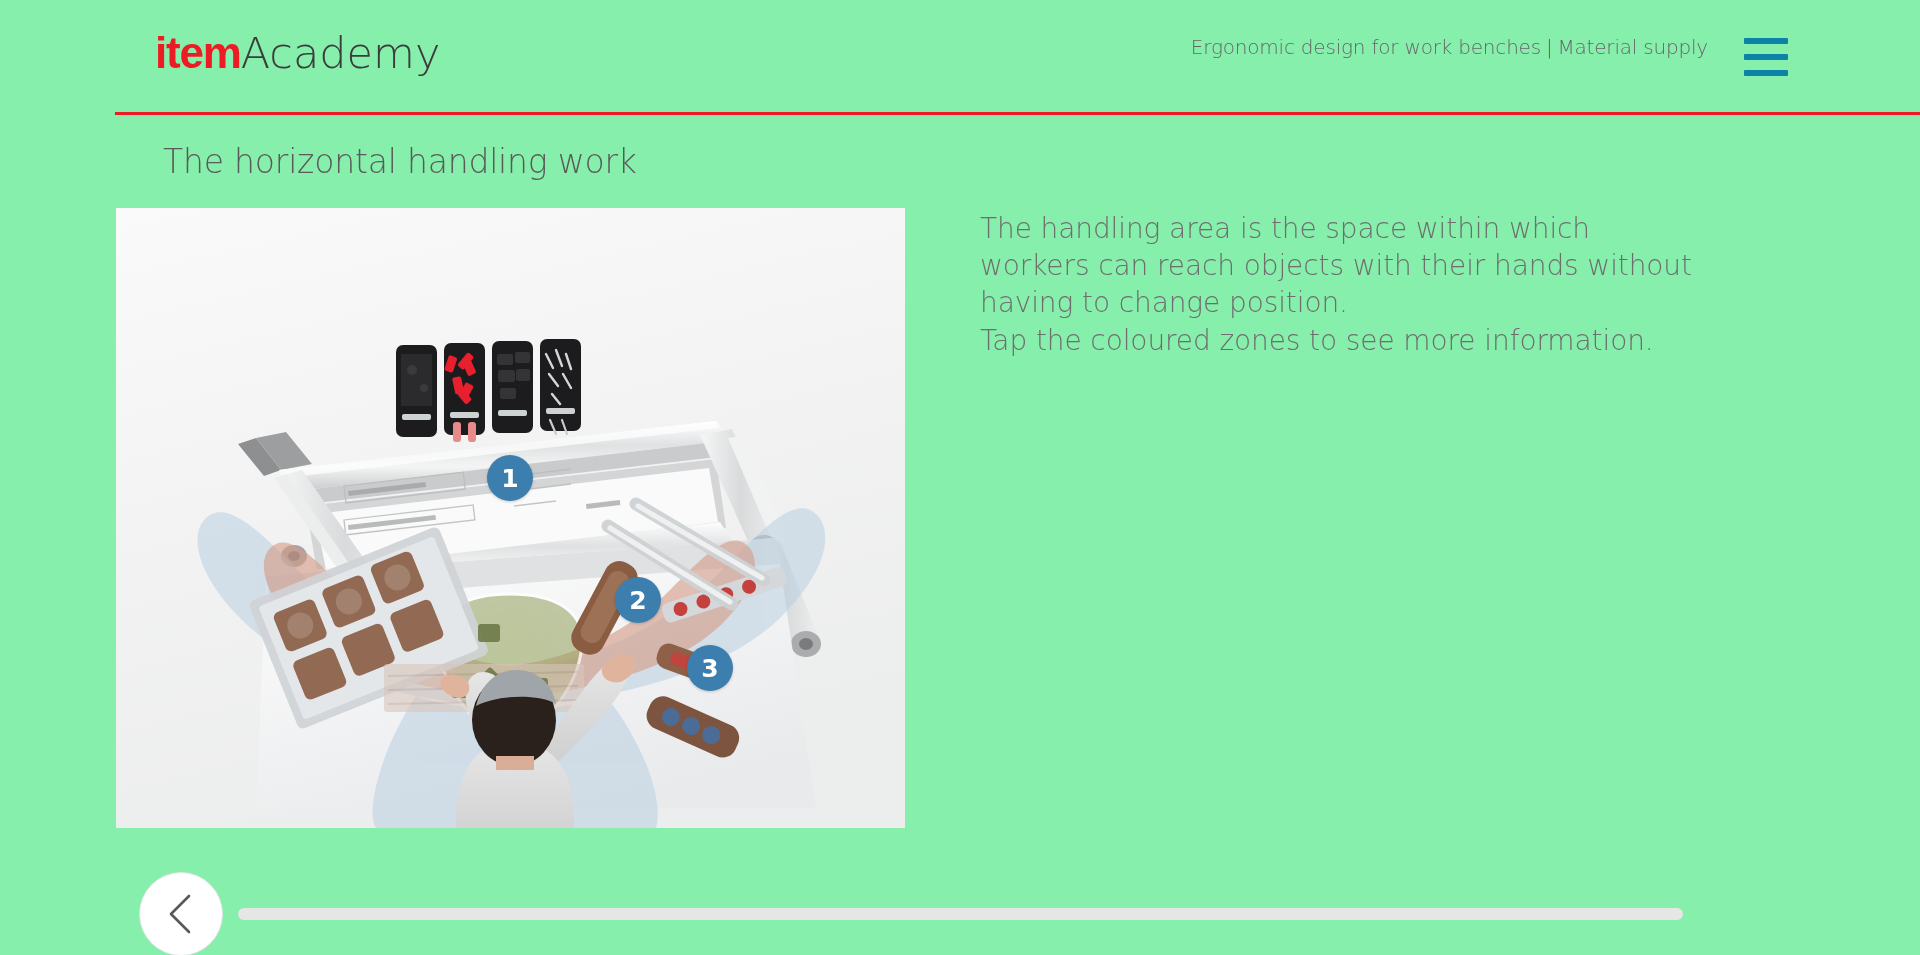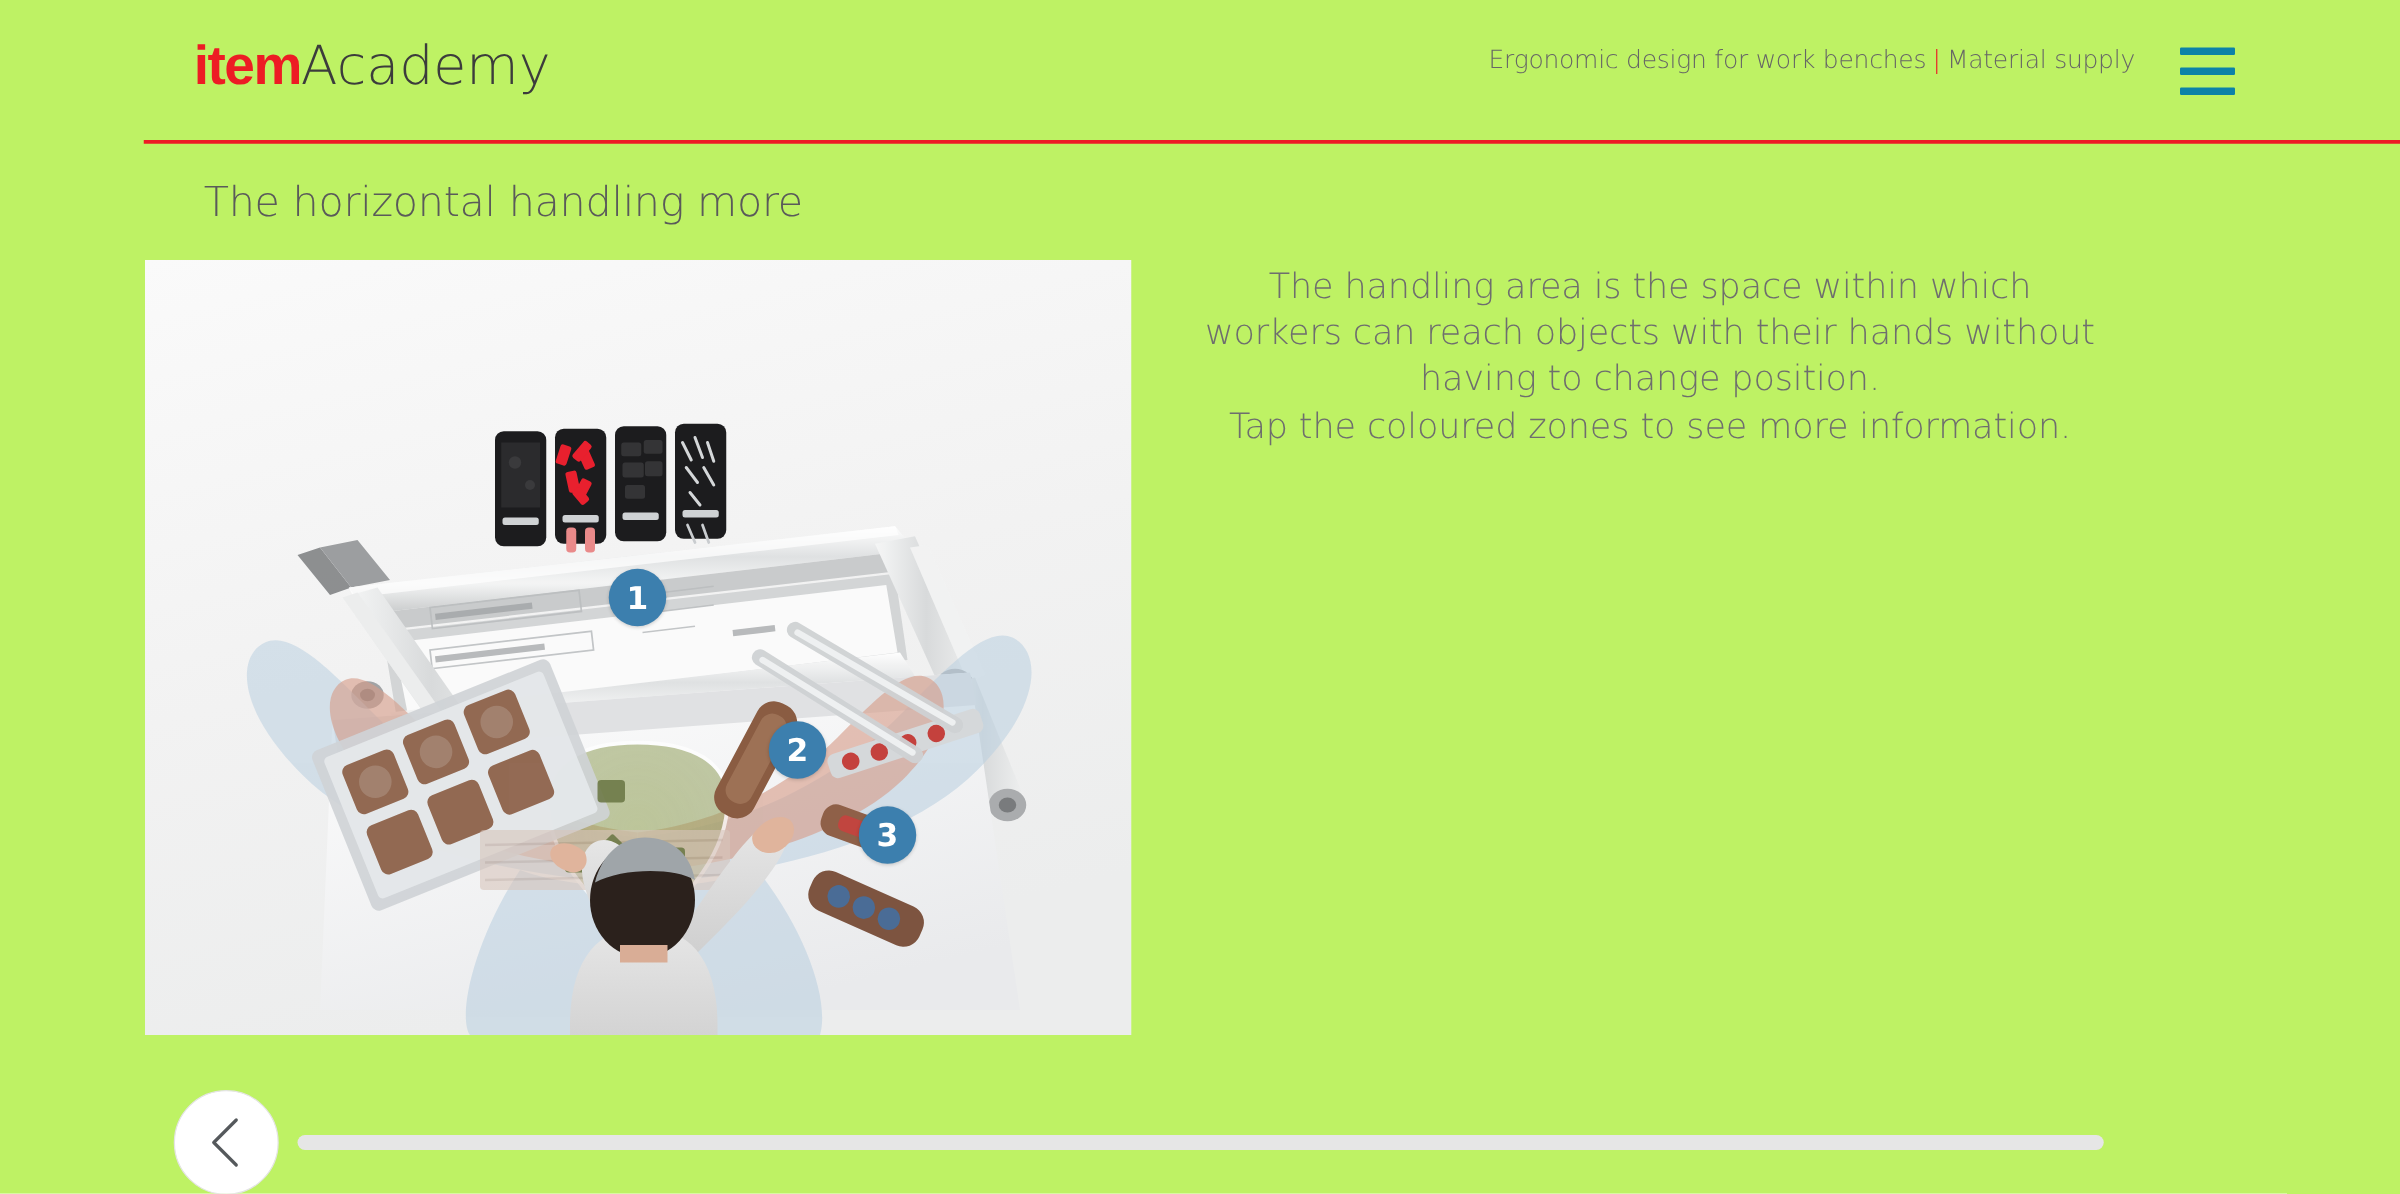--- a/index.html
+++ b/index.html
@@ -17,7 +17,7 @@
     position: relative;
     width: 1920px;
     height: 955px;
-    background: #bef264;
+    background: #86efac;
   }
 
   

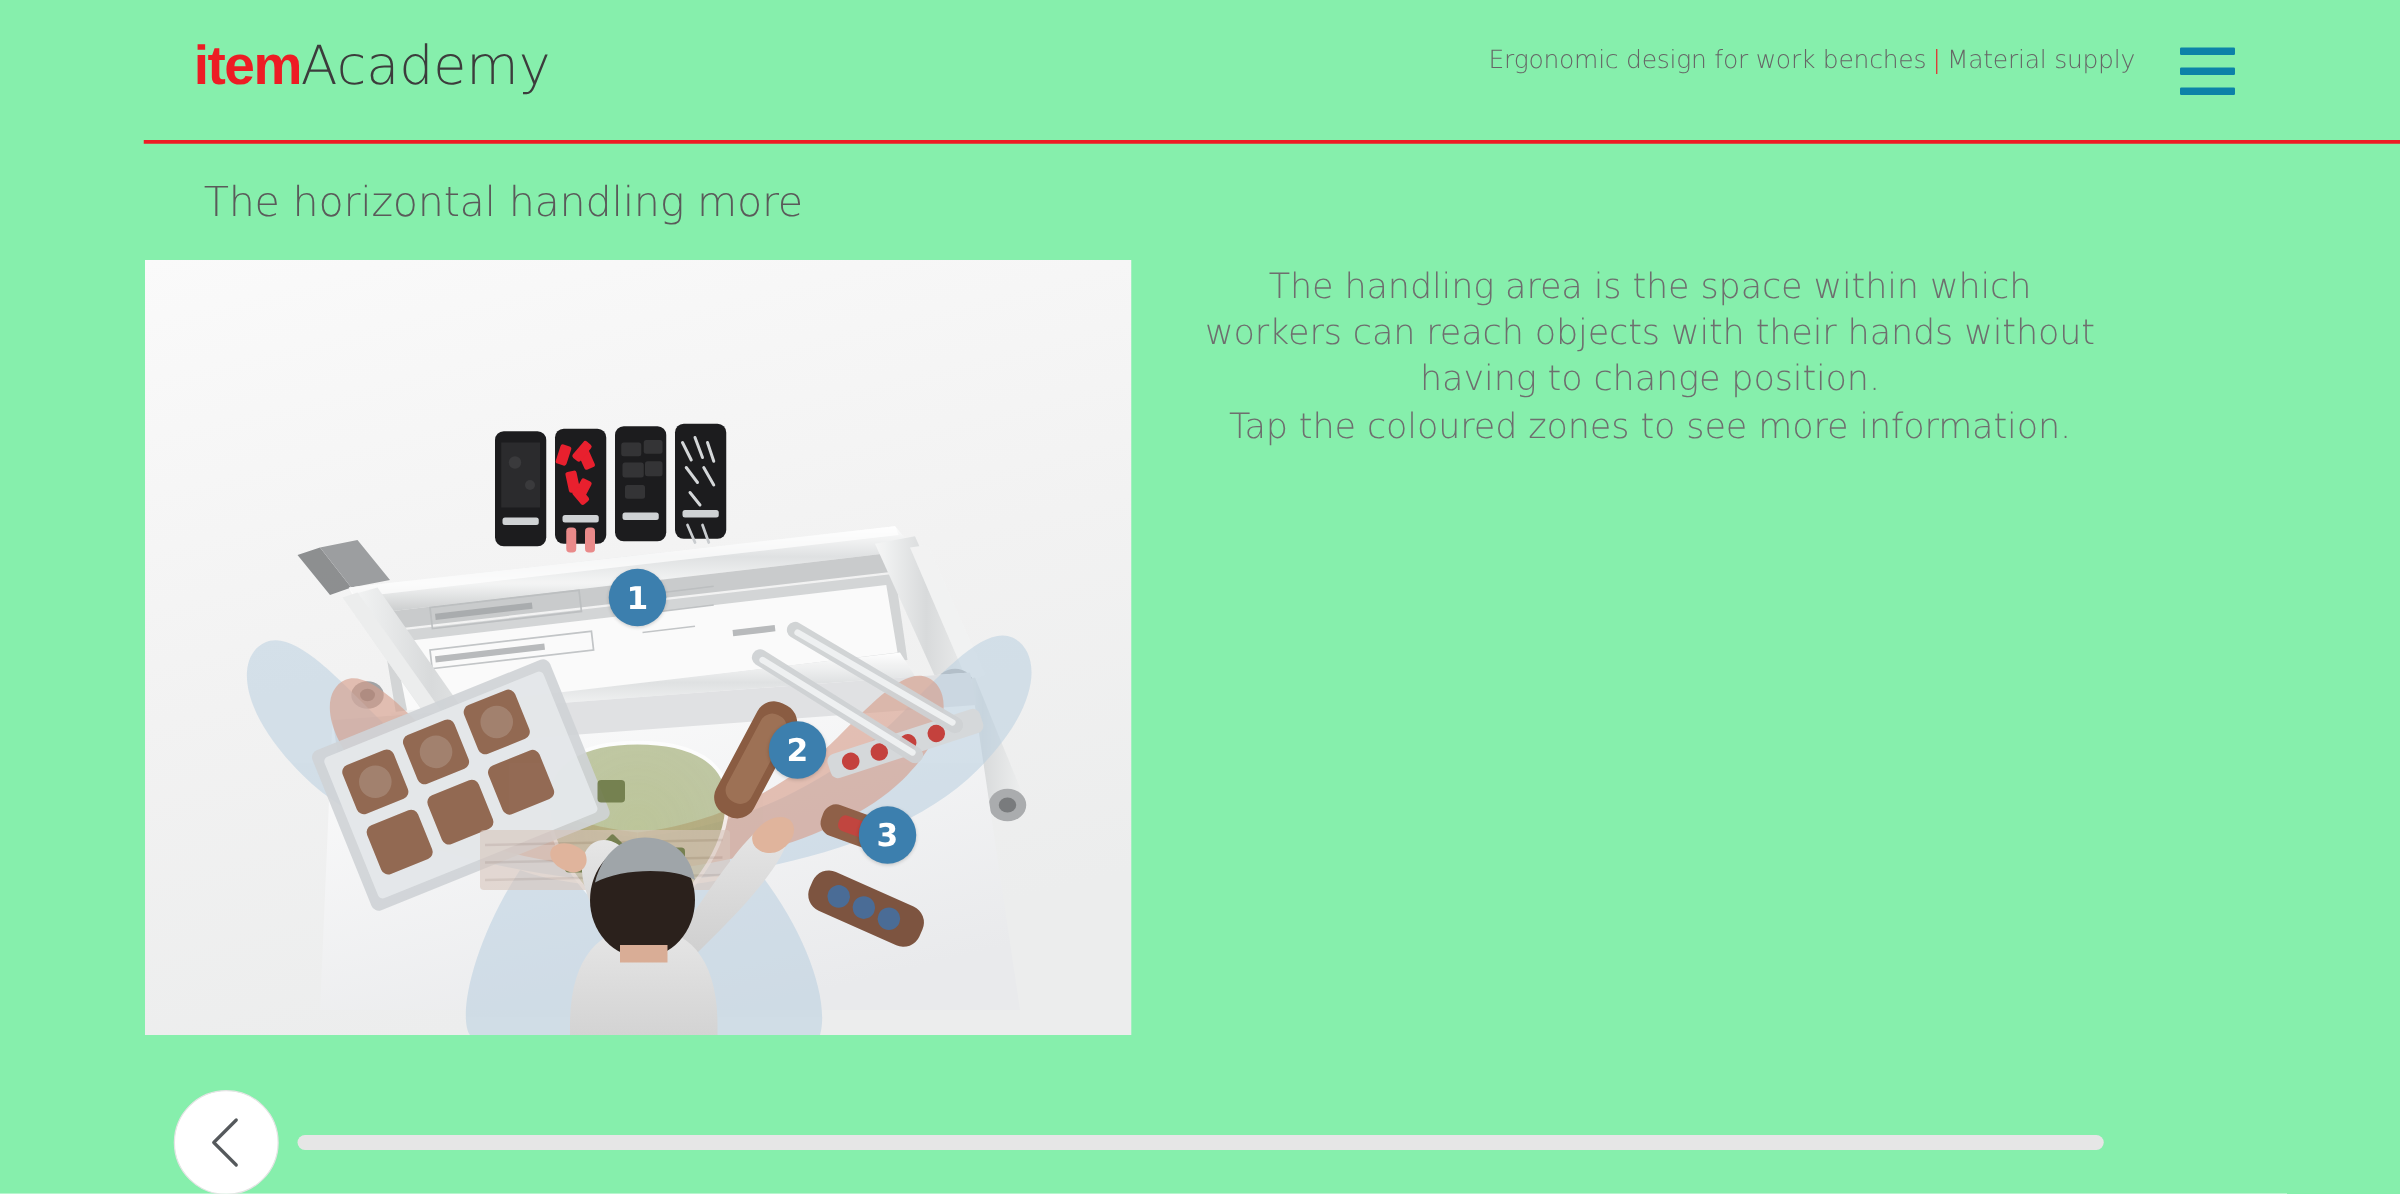--- a/index.html
+++ b/index.html
@@ -226,7 +226,7 @@
     <div class="header-rule"></div>
   </div>
 
-  <h1 class="page-title">The horizontal handling more</h1>
+  <h1 class="page-title">The horizontal handling work</h1>
 
   <div class="media">
     <svg viewBox="0 0 789 620" xmlns="http://www.w3.org/2000/svg">

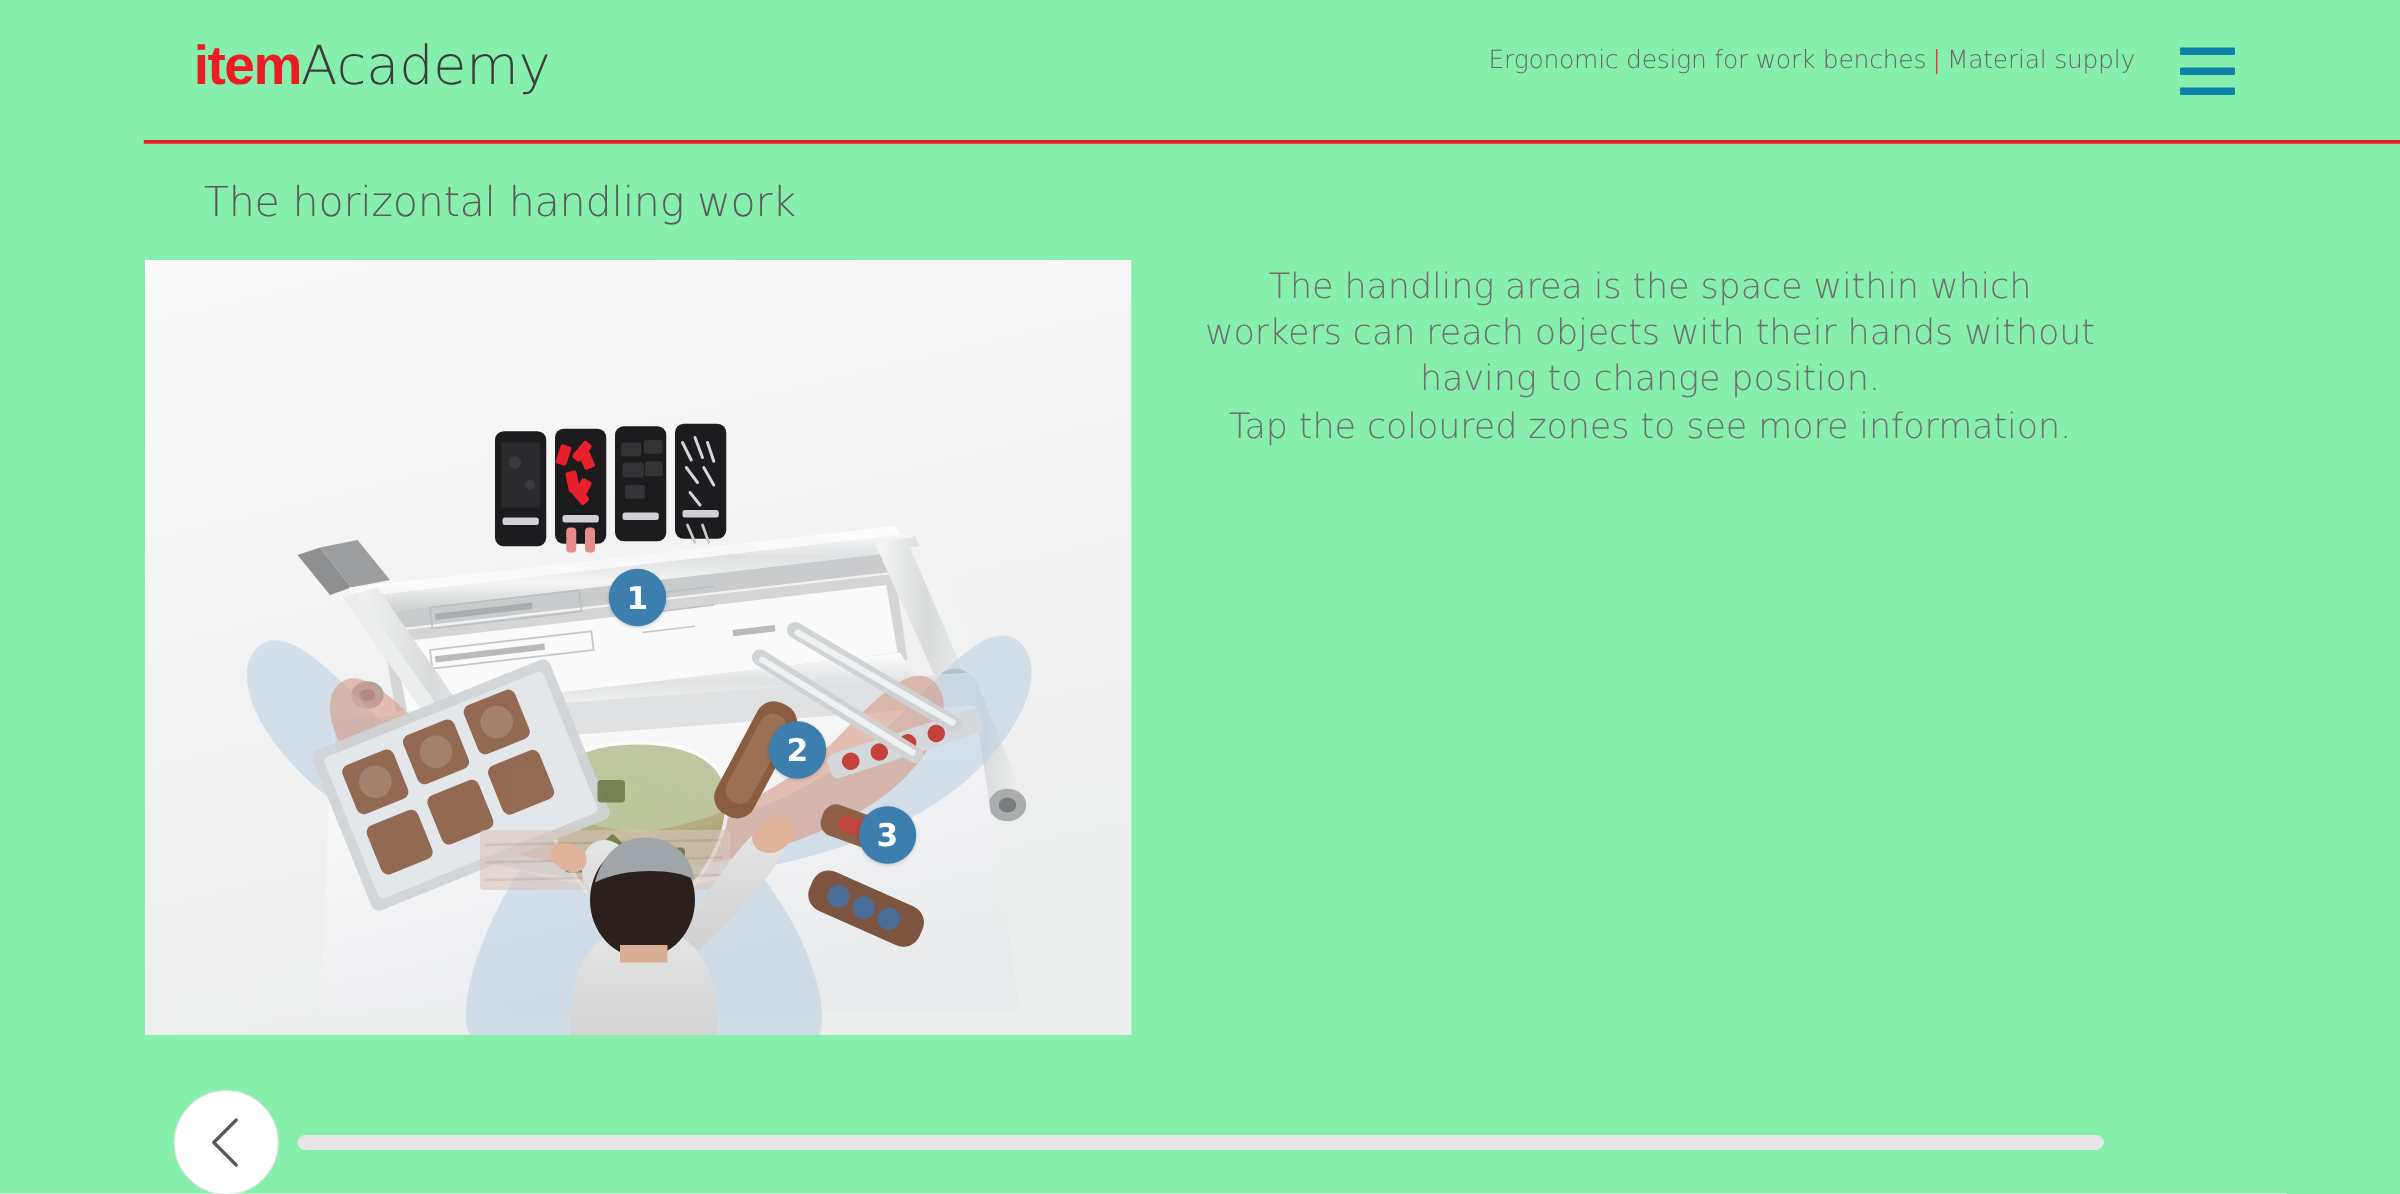--- a/index.html
+++ b/index.html
@@ -124,10 +124,9 @@
   
   .copy {
     position: absolute;
-    left: 960px;
+    left: 980px;
     top: 210px;
     width: 720px;
-    text-align: center;
   }
   .copy p {
     font-size: 28px;

